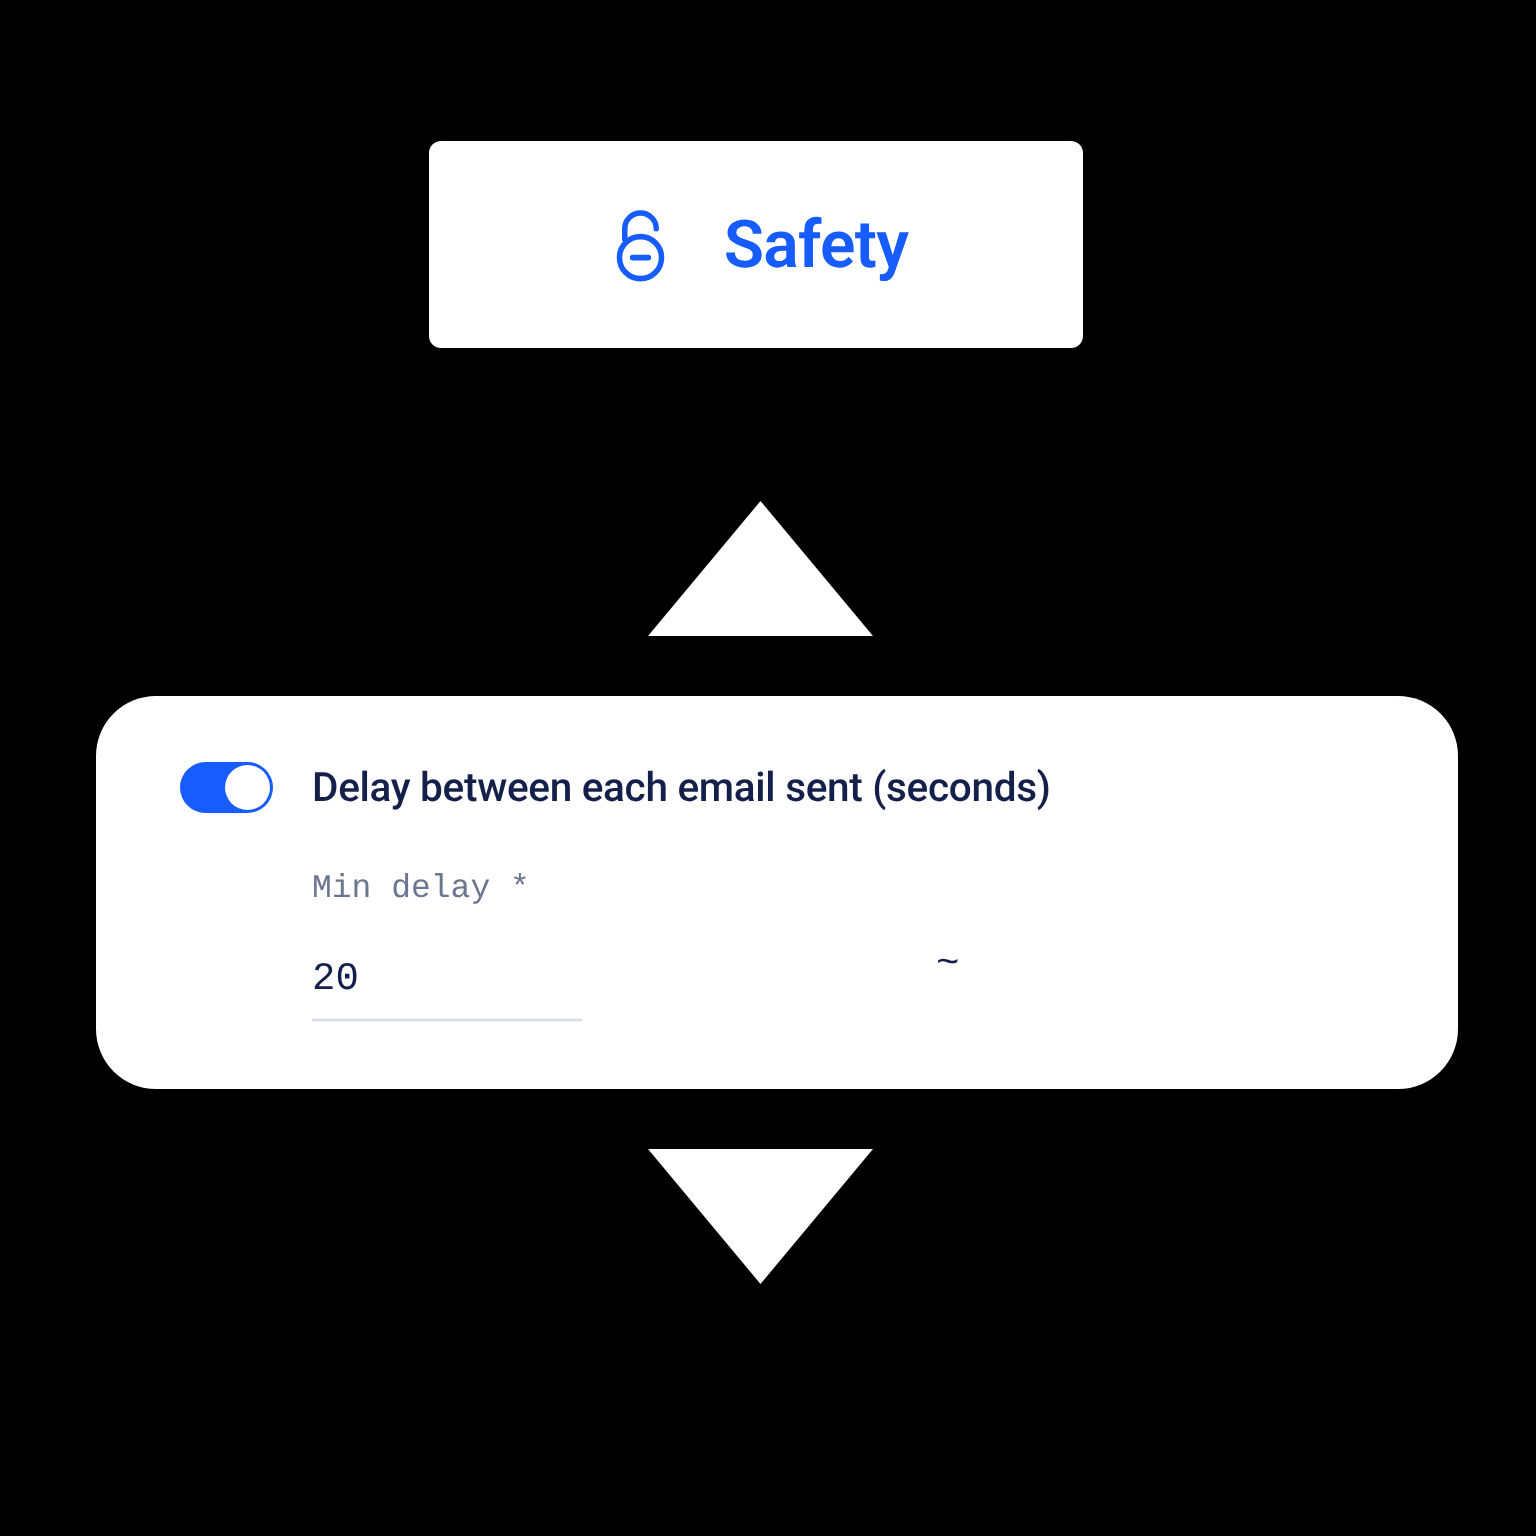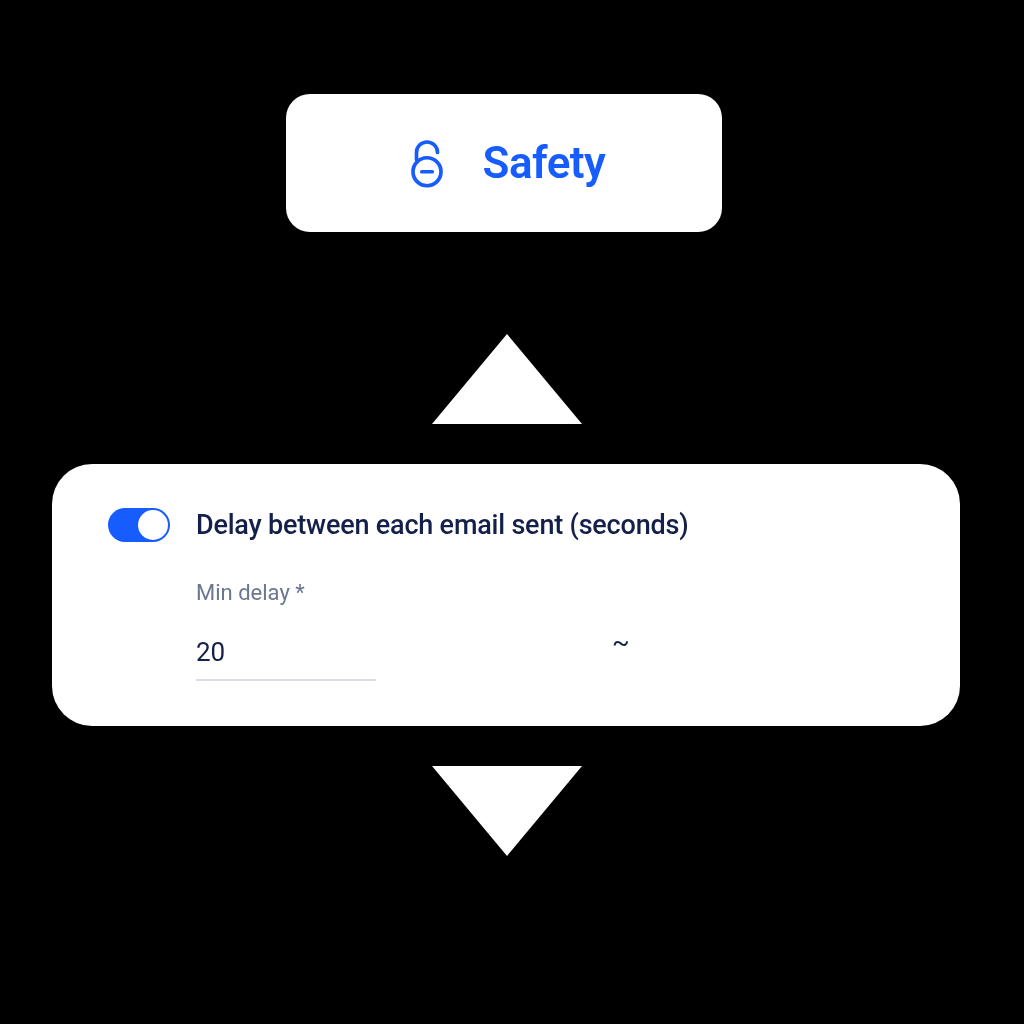--- a/index.html
+++ b/index.html
@@ -19,7 +19,7 @@
     width: 436px;
     height: 138px;
     background: #ffffff;
-    border-radius: 24px;
+    border-radius: 8px;
     display: flex;
     align-items: center;
     justify-content: center;

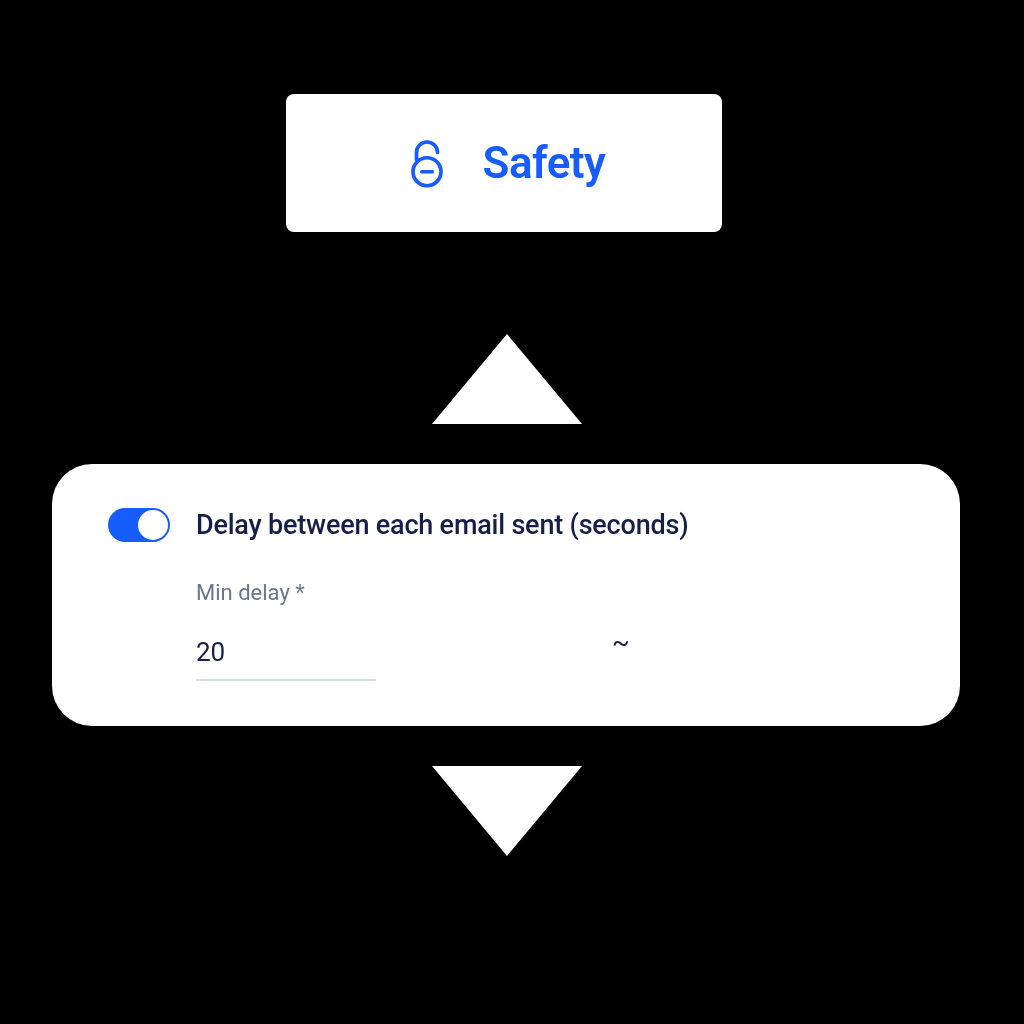--- a/index.html
+++ b/index.html
@@ -62,7 +62,7 @@
   
   .card {
     position: absolute;
-    left: 52px;
+    left: 64px;
     top: 464px;
     width: 908px;
     height: 262px;

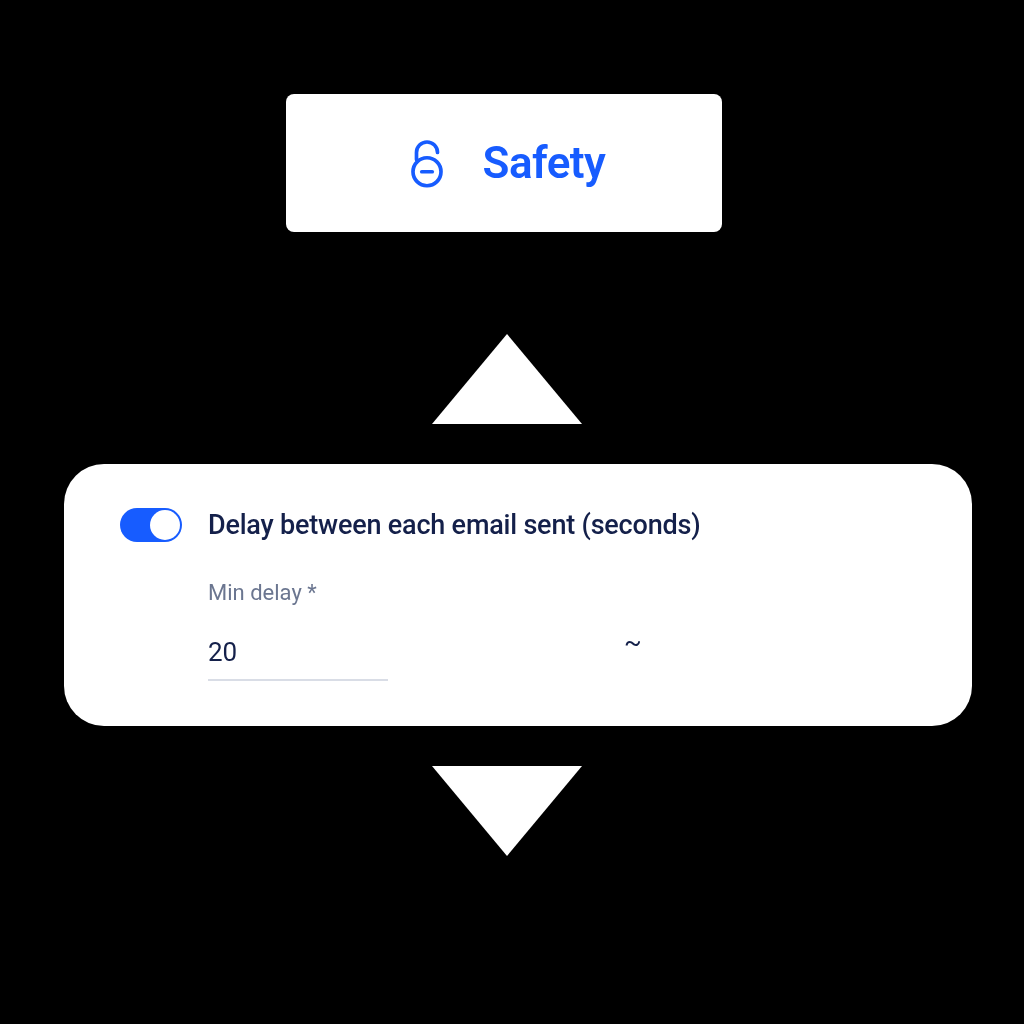--- a/index.html
+++ b/index.html
@@ -105,6 +105,7 @@
     gap: 32px;
     margin-top: 38px;
     margin-left: 88px;
+    font-family: Liberation Mono, monospace;
   }
 
   .field {

